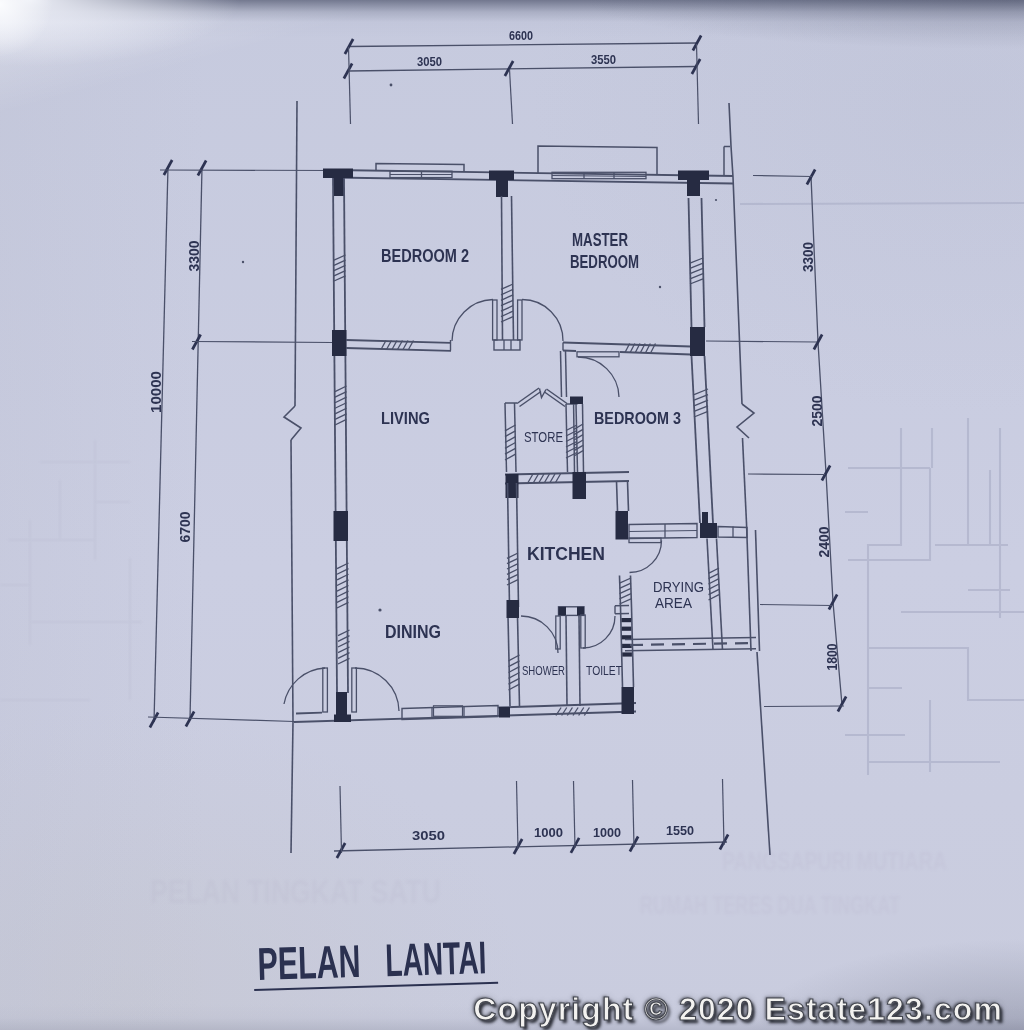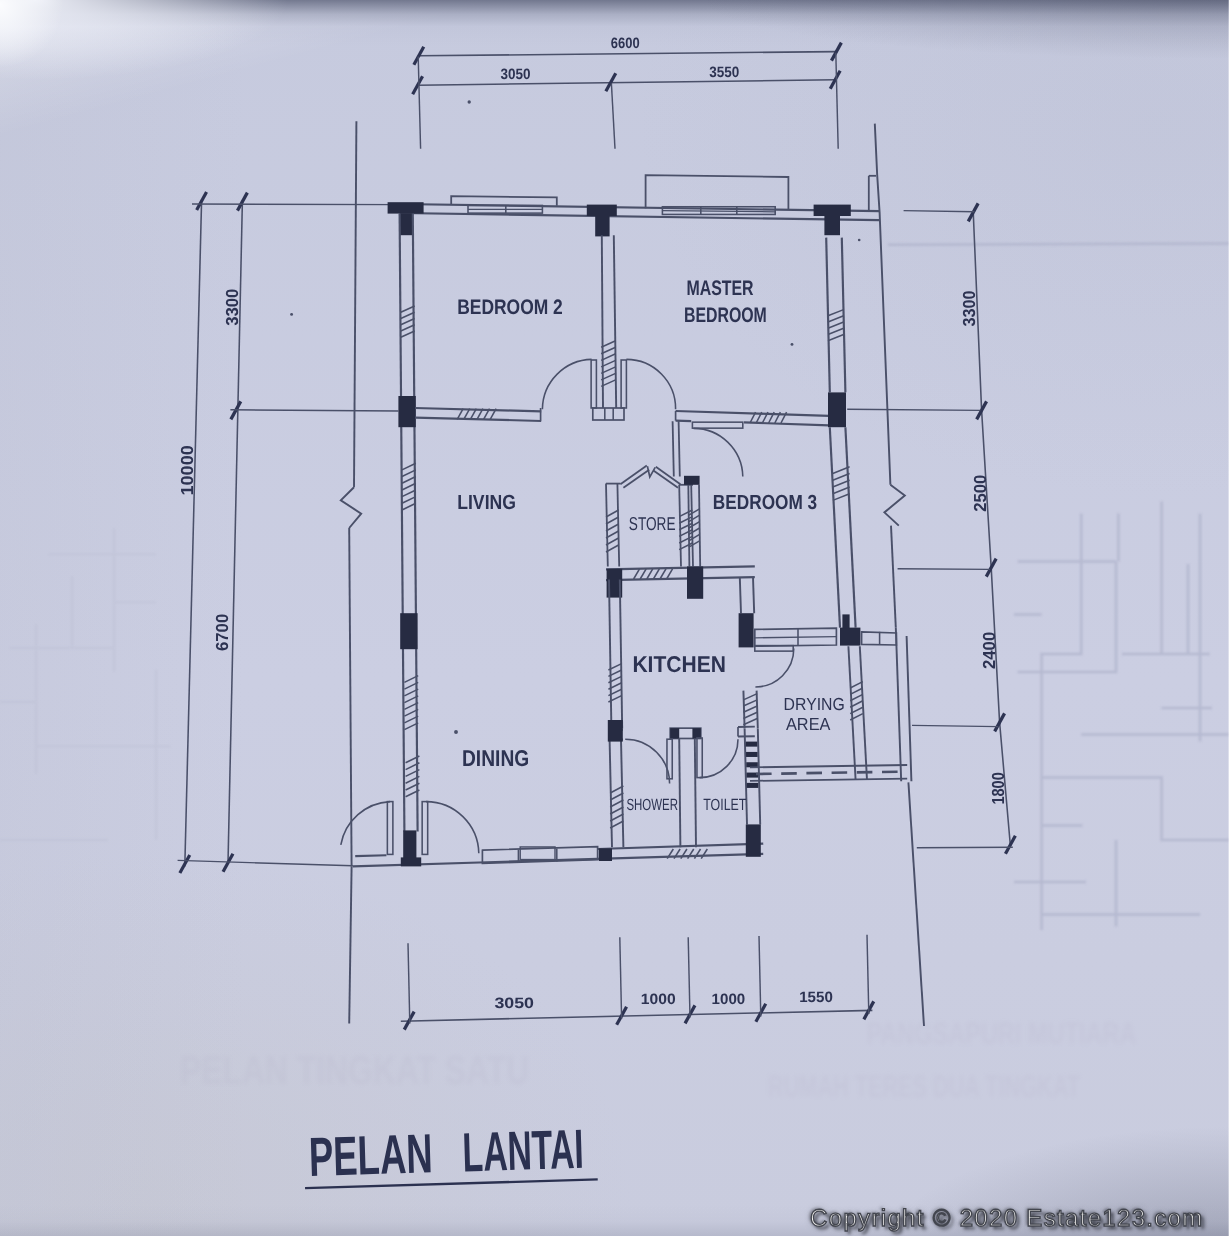--- a/index.html
+++ b/index.html
@@ -20,7 +20,7 @@
       linear-gradient(to bottom, #c6cade 0%, #cbcee2 55%, #c9ccde 100%);
   }
   #copyright { position:absolute; right:21px; bottom:2px;
-    font-size:20px; font-weight:normal; letter-spacing:1.1px;
+    font-size:32px; font-weight:bold; letter-spacing:1.1px;
     color:#f3f2f0;
     -webkit-text-stroke: 1.1px #43464f;
     text-shadow: 2.5px 2.5px 3px rgba(35,37,45,0.95), -1.5px -1.5px 2.5px rgba(45,47,55,0.6), 0 0 6px rgba(60,62,72,0.35);

